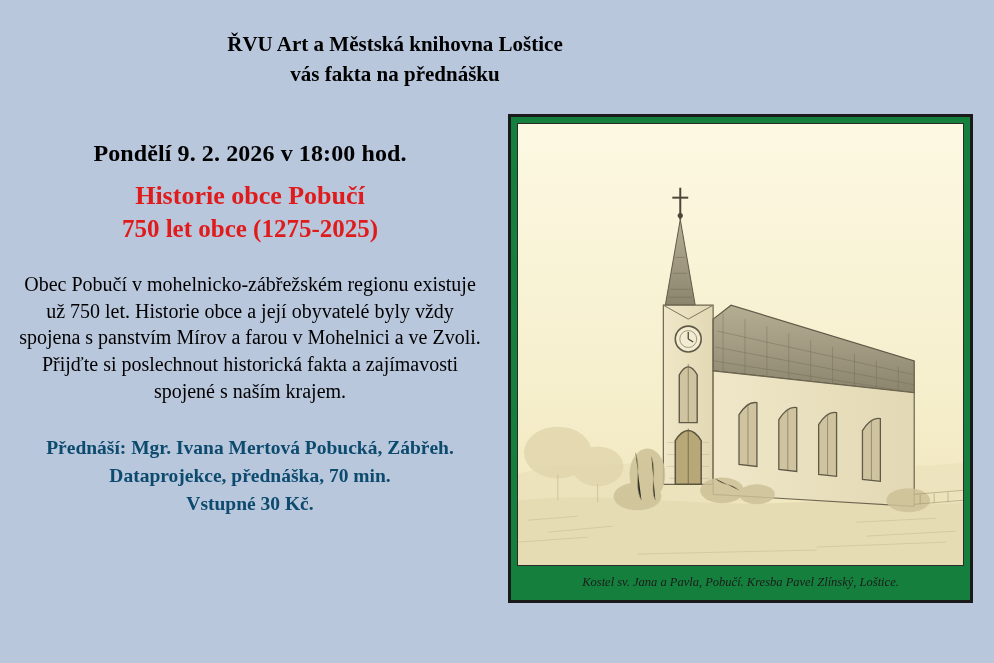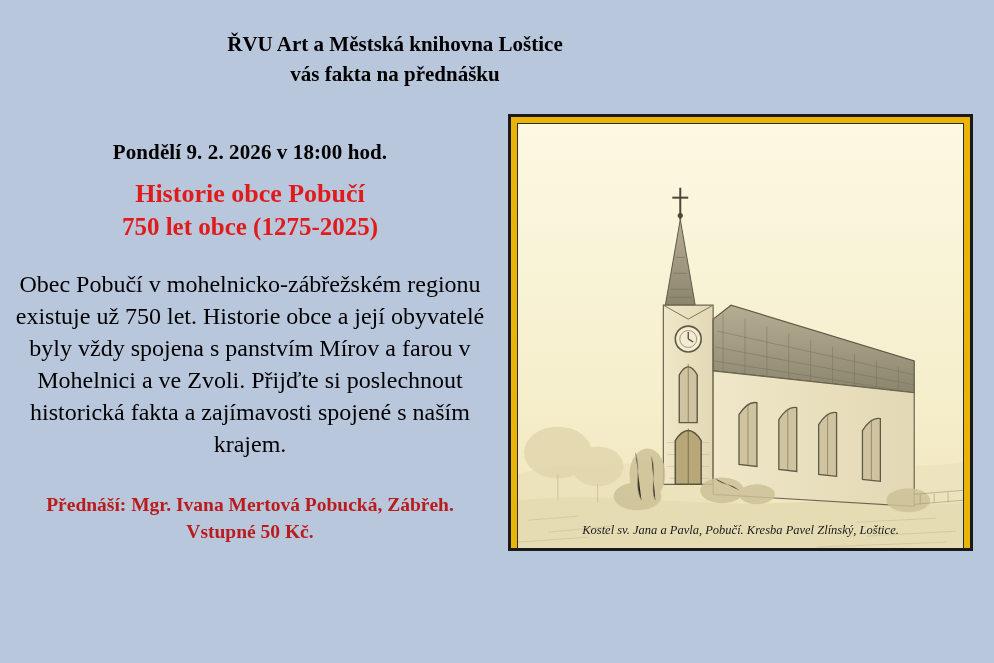--- a/index.html
+++ b/index.html
@@ -43,7 +43,7 @@
   }
   .event-date {
     font-weight: bold;
-    font-size: 21px;
+    font-size: 24px;
     margin-bottom: 12px;
     letter-spacing: 0.1px;
   }

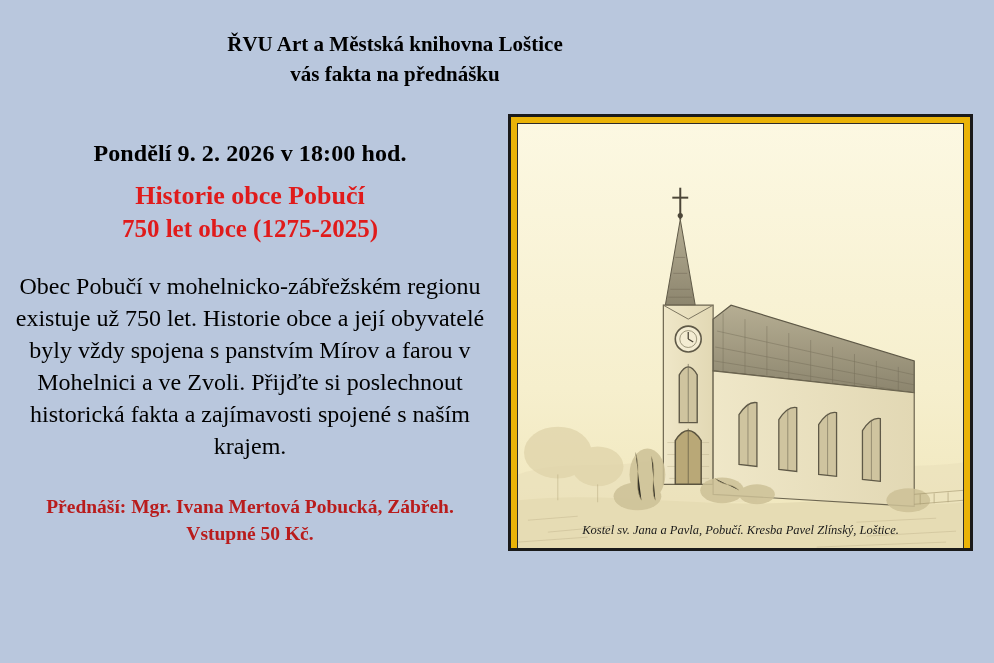--- a/index.html
+++ b/index.html
@@ -60,7 +60,7 @@
   }
   .body-text {
     margin-top: 26px;
-    font-size: 24px;
+    font-size: 20px;
     line-height: 1.33;
     color: #000;
   }

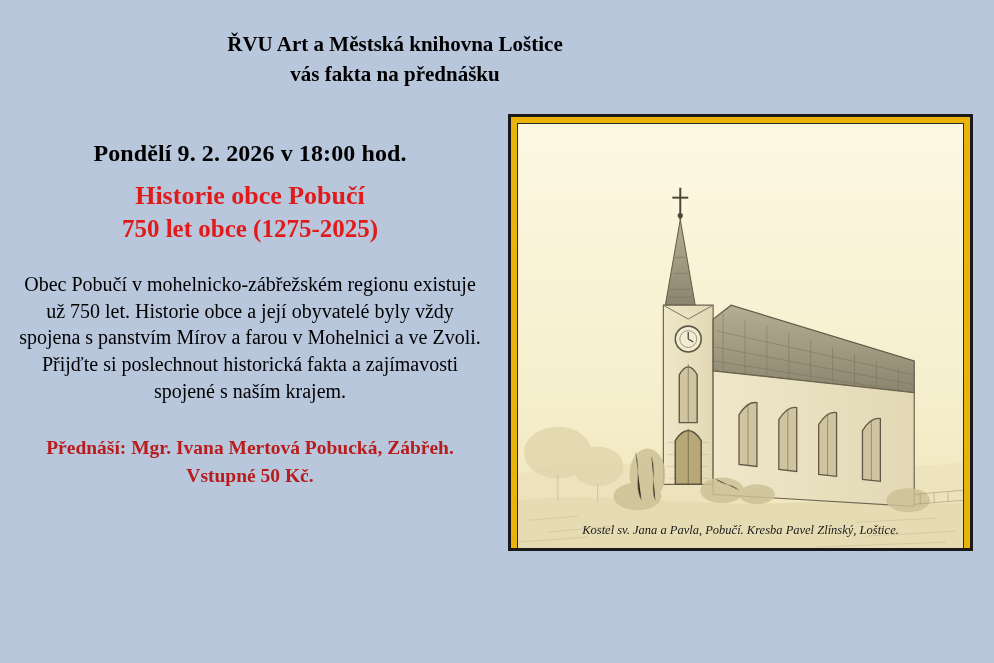--- a/index.html
+++ b/index.html
@@ -72,7 +72,7 @@
     font-weight: bold;
     font-size: 19.5px;
     line-height: 1.42;
-    color: #b91c1c;
+    color: #0c4a6e;
   }
   .presenter div {
     white-space: nowrap;

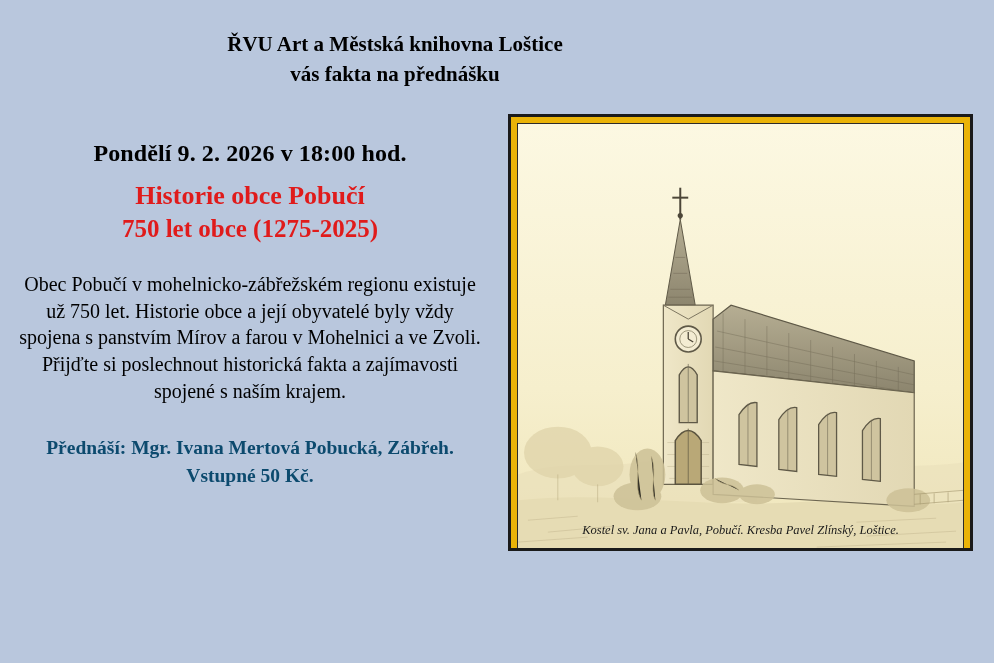--- a/index.html
+++ b/index.html
@@ -143,6 +143,7 @@
 
     <div class="presenter">
       <div>Přednáší: Mgr. Ivana Mertová Pobucká, Zábřeh.</div>
+      <div>Dataprojekce, přednáška, 70 min.</div>
       <div>Vstupné 50 Kč.</div>
     </div>
   </div>

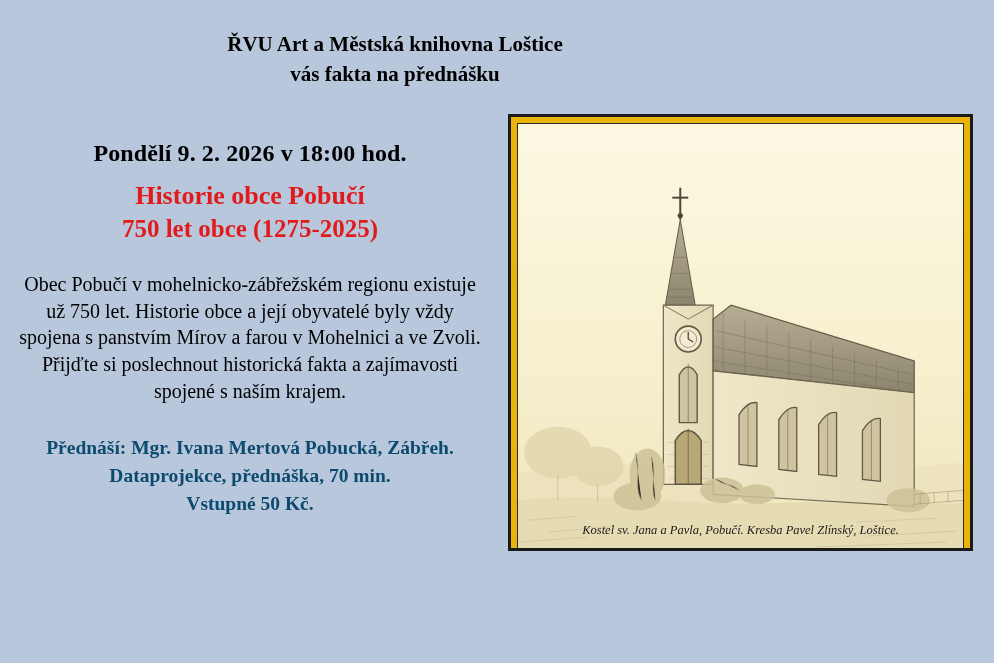--- a/index.html
+++ b/index.html
@@ -144,7 +144,7 @@
     <div class="presenter">
       <div>Přednáší: Mgr. Ivana Mertová Pobucká, Zábřeh.</div>
       <div>Dataprojekce, přednáška, 70 min.</div>
-      <div>Vstupné 50 Kč.</div>
+      <div>Vstupné 30 Kč.</div>
     </div>
   </div>
 

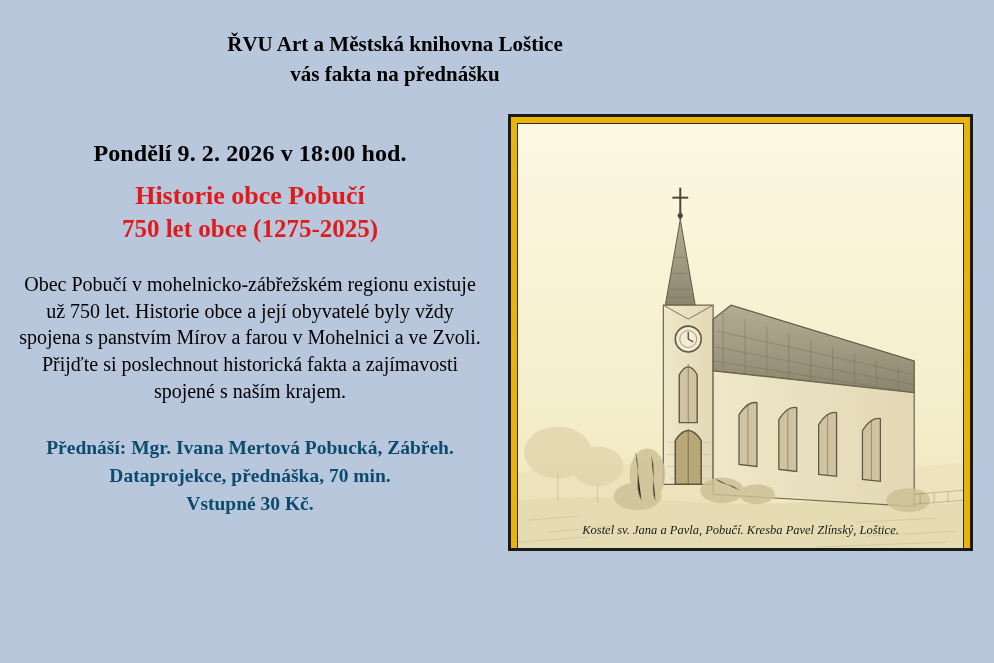--- a/index.html
+++ b/index.html
@@ -83,8 +83,8 @@
     left: 508px;
     top: 114px;
     width: 465px;
-    height: 437px;
-    background: #eab308;
+    height: 489px;
+    background: #15803d;
     border: 3px solid #1a1a1a;
     box-sizing: border-box;
     overflow: hidden;

